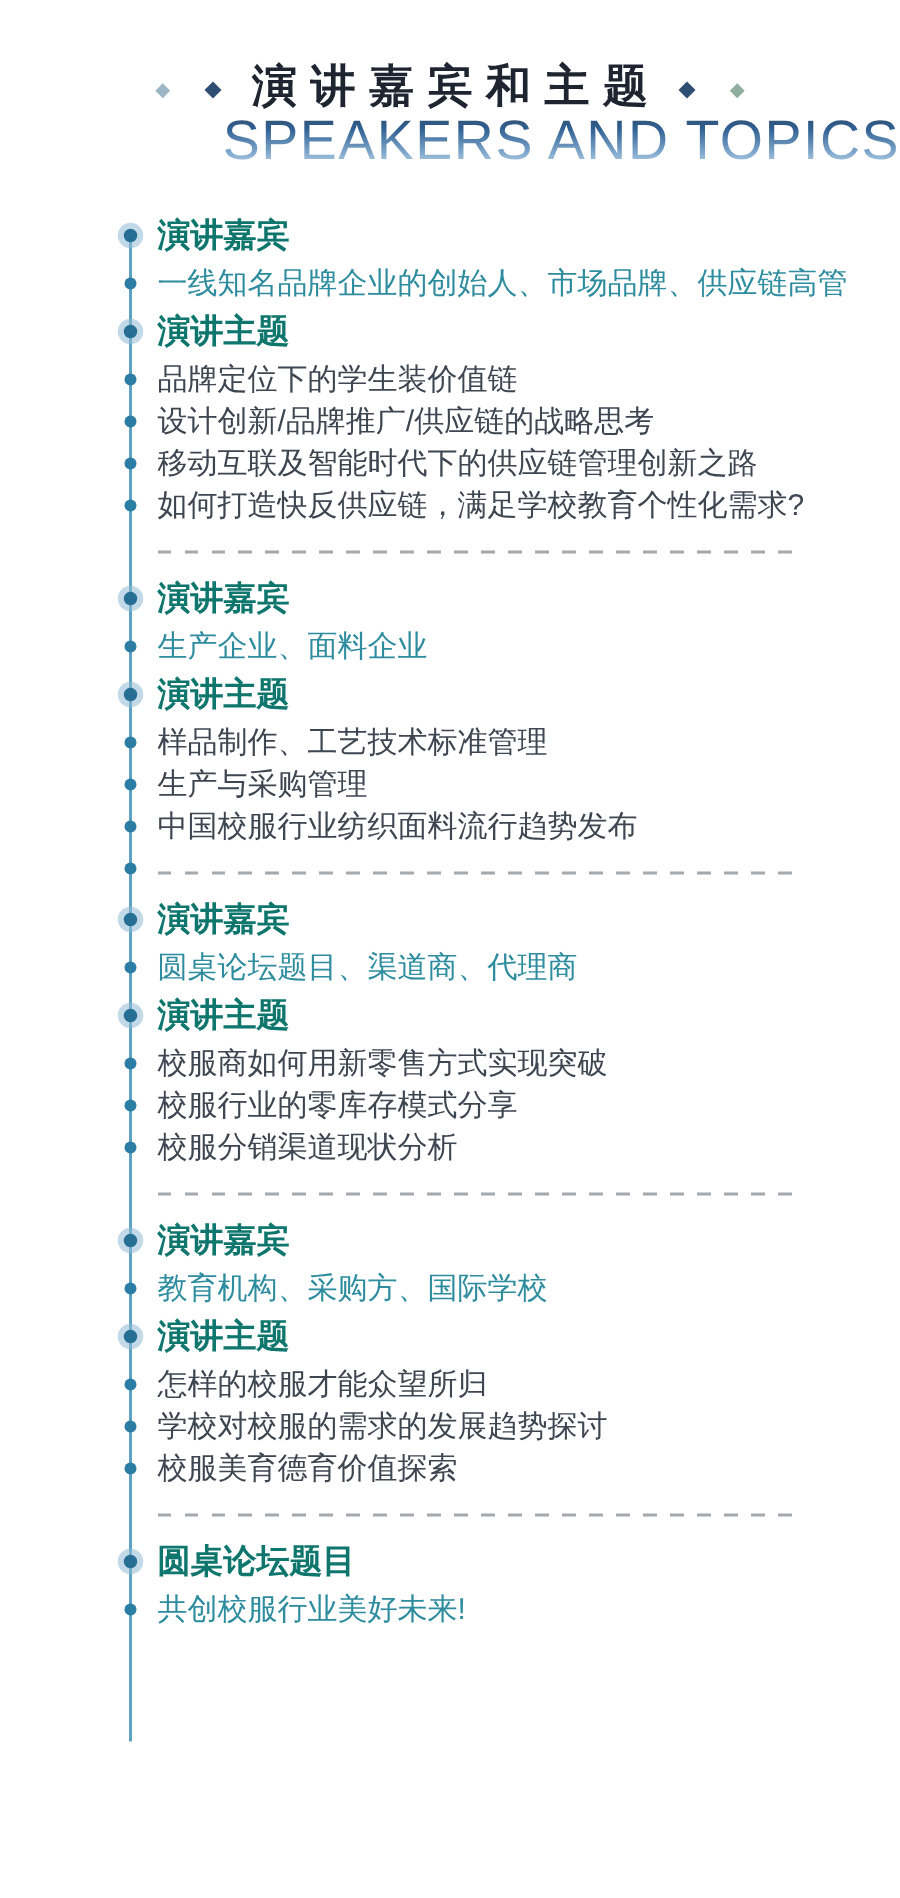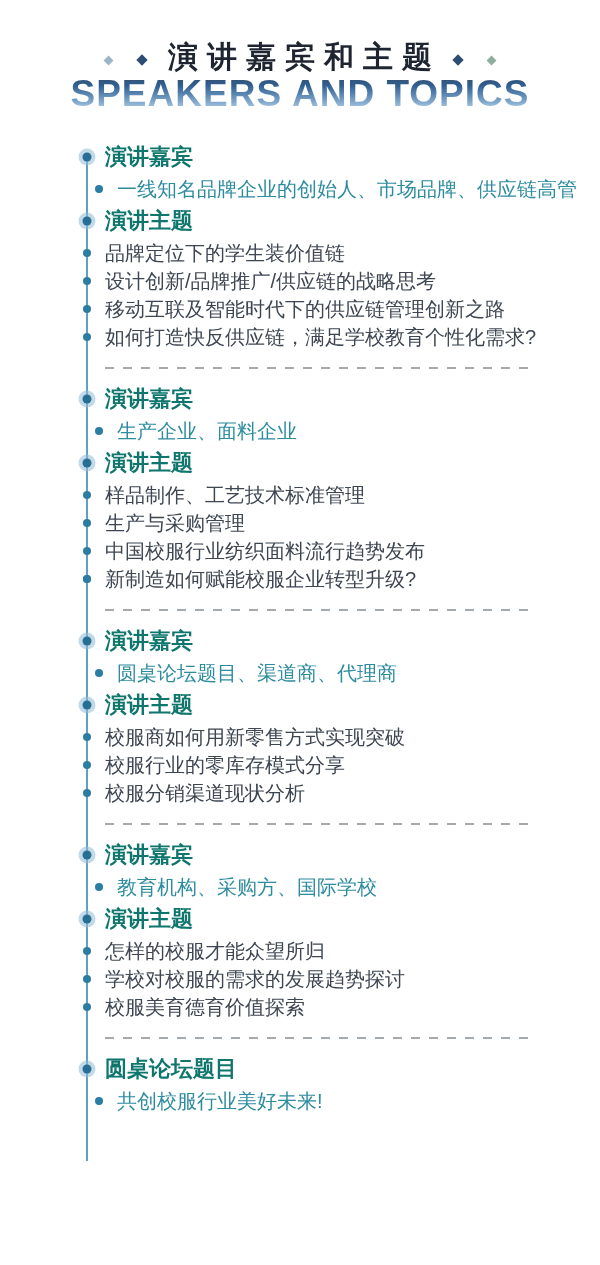--- a/index.html
+++ b/index.html
@@ -46,9 +46,9 @@
   .d-light.right { background: var(--diamond-light2, #8fae9f); }
 
   .title-en {
-    text-align: center;
+    text-align: right;
     font-size: 37px;
-    font-weight: bold;
+    font-weight: normal;
     letter-spacing: 1px;
     margin-top: -5px;
     white-space: nowrap;

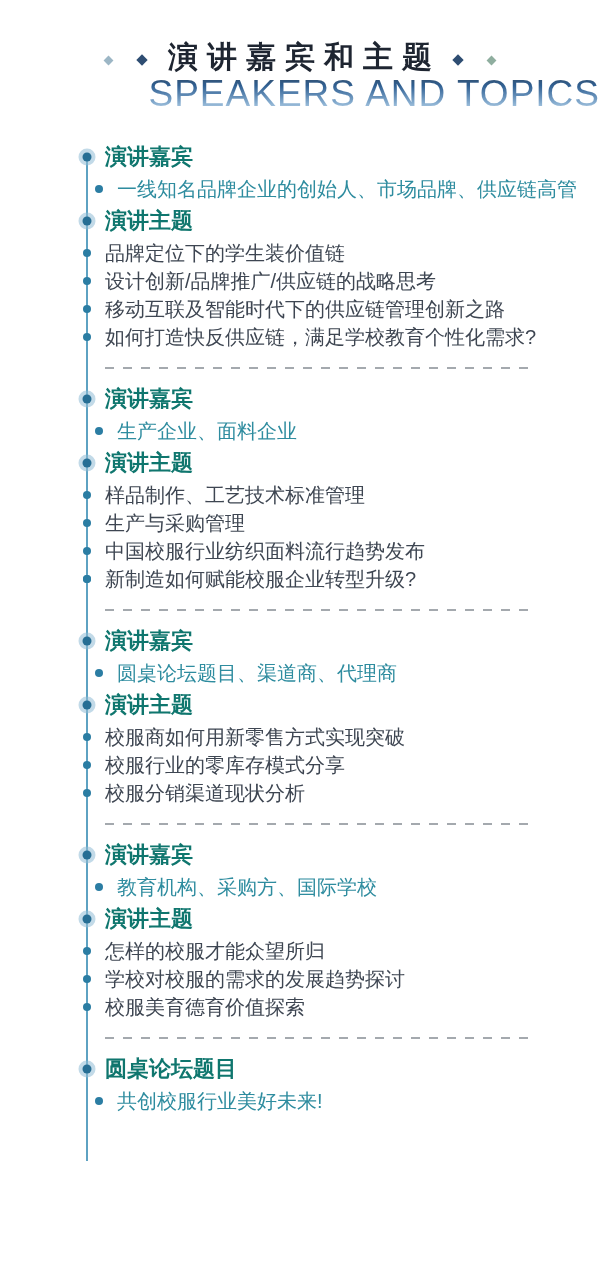--- a/index.html
+++ b/index.html
@@ -104,7 +104,7 @@
     box-shadow: 0 0 0 4px var(--dot-halo-color, rgba(144, 188, 213, 0.55));
   }
   .row.accent {
-    margin: 4px 12px;
+    margin: 4px 0;
     color: var(--accent-color, #2e8c9f);
   }
   .row.topic {

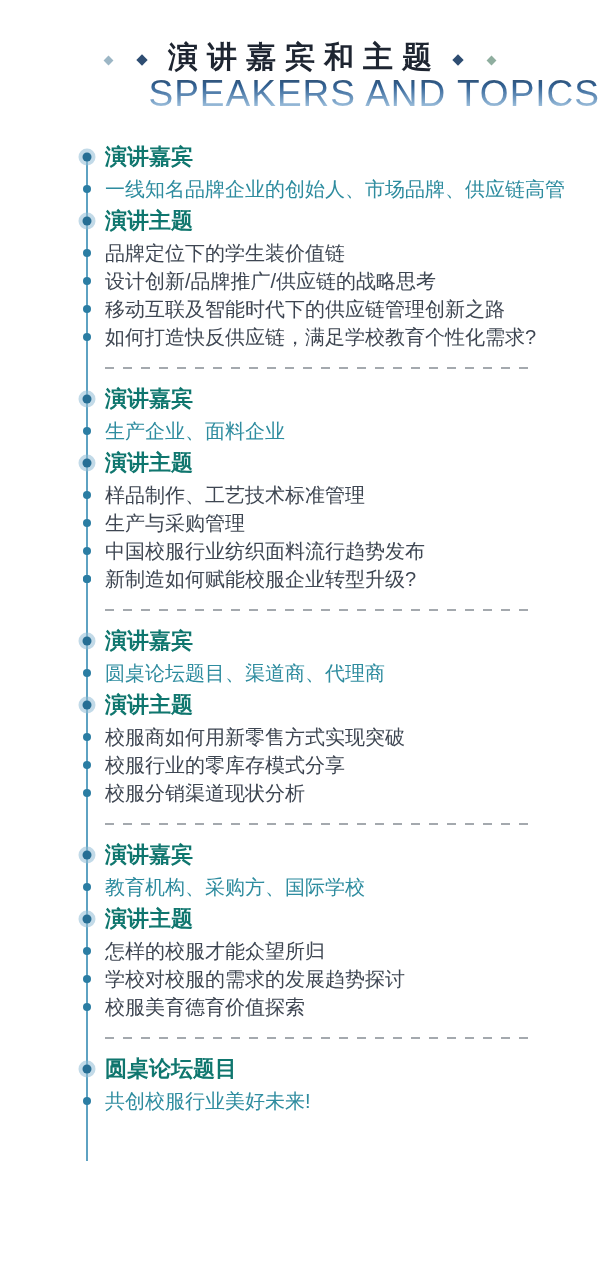--- a/index.html
+++ b/index.html
@@ -195,10 +195,6 @@
         <div class="row topic">
     <span class="dot"></span>
   </div>
-        <div class="row topic">
-    <span class="dot"></span>
-    <span class="row-text">新制造如何赋能校服企业转型升级?</span>
-  </div>
       </section>
       <div class="divider"></div>
       <section>

